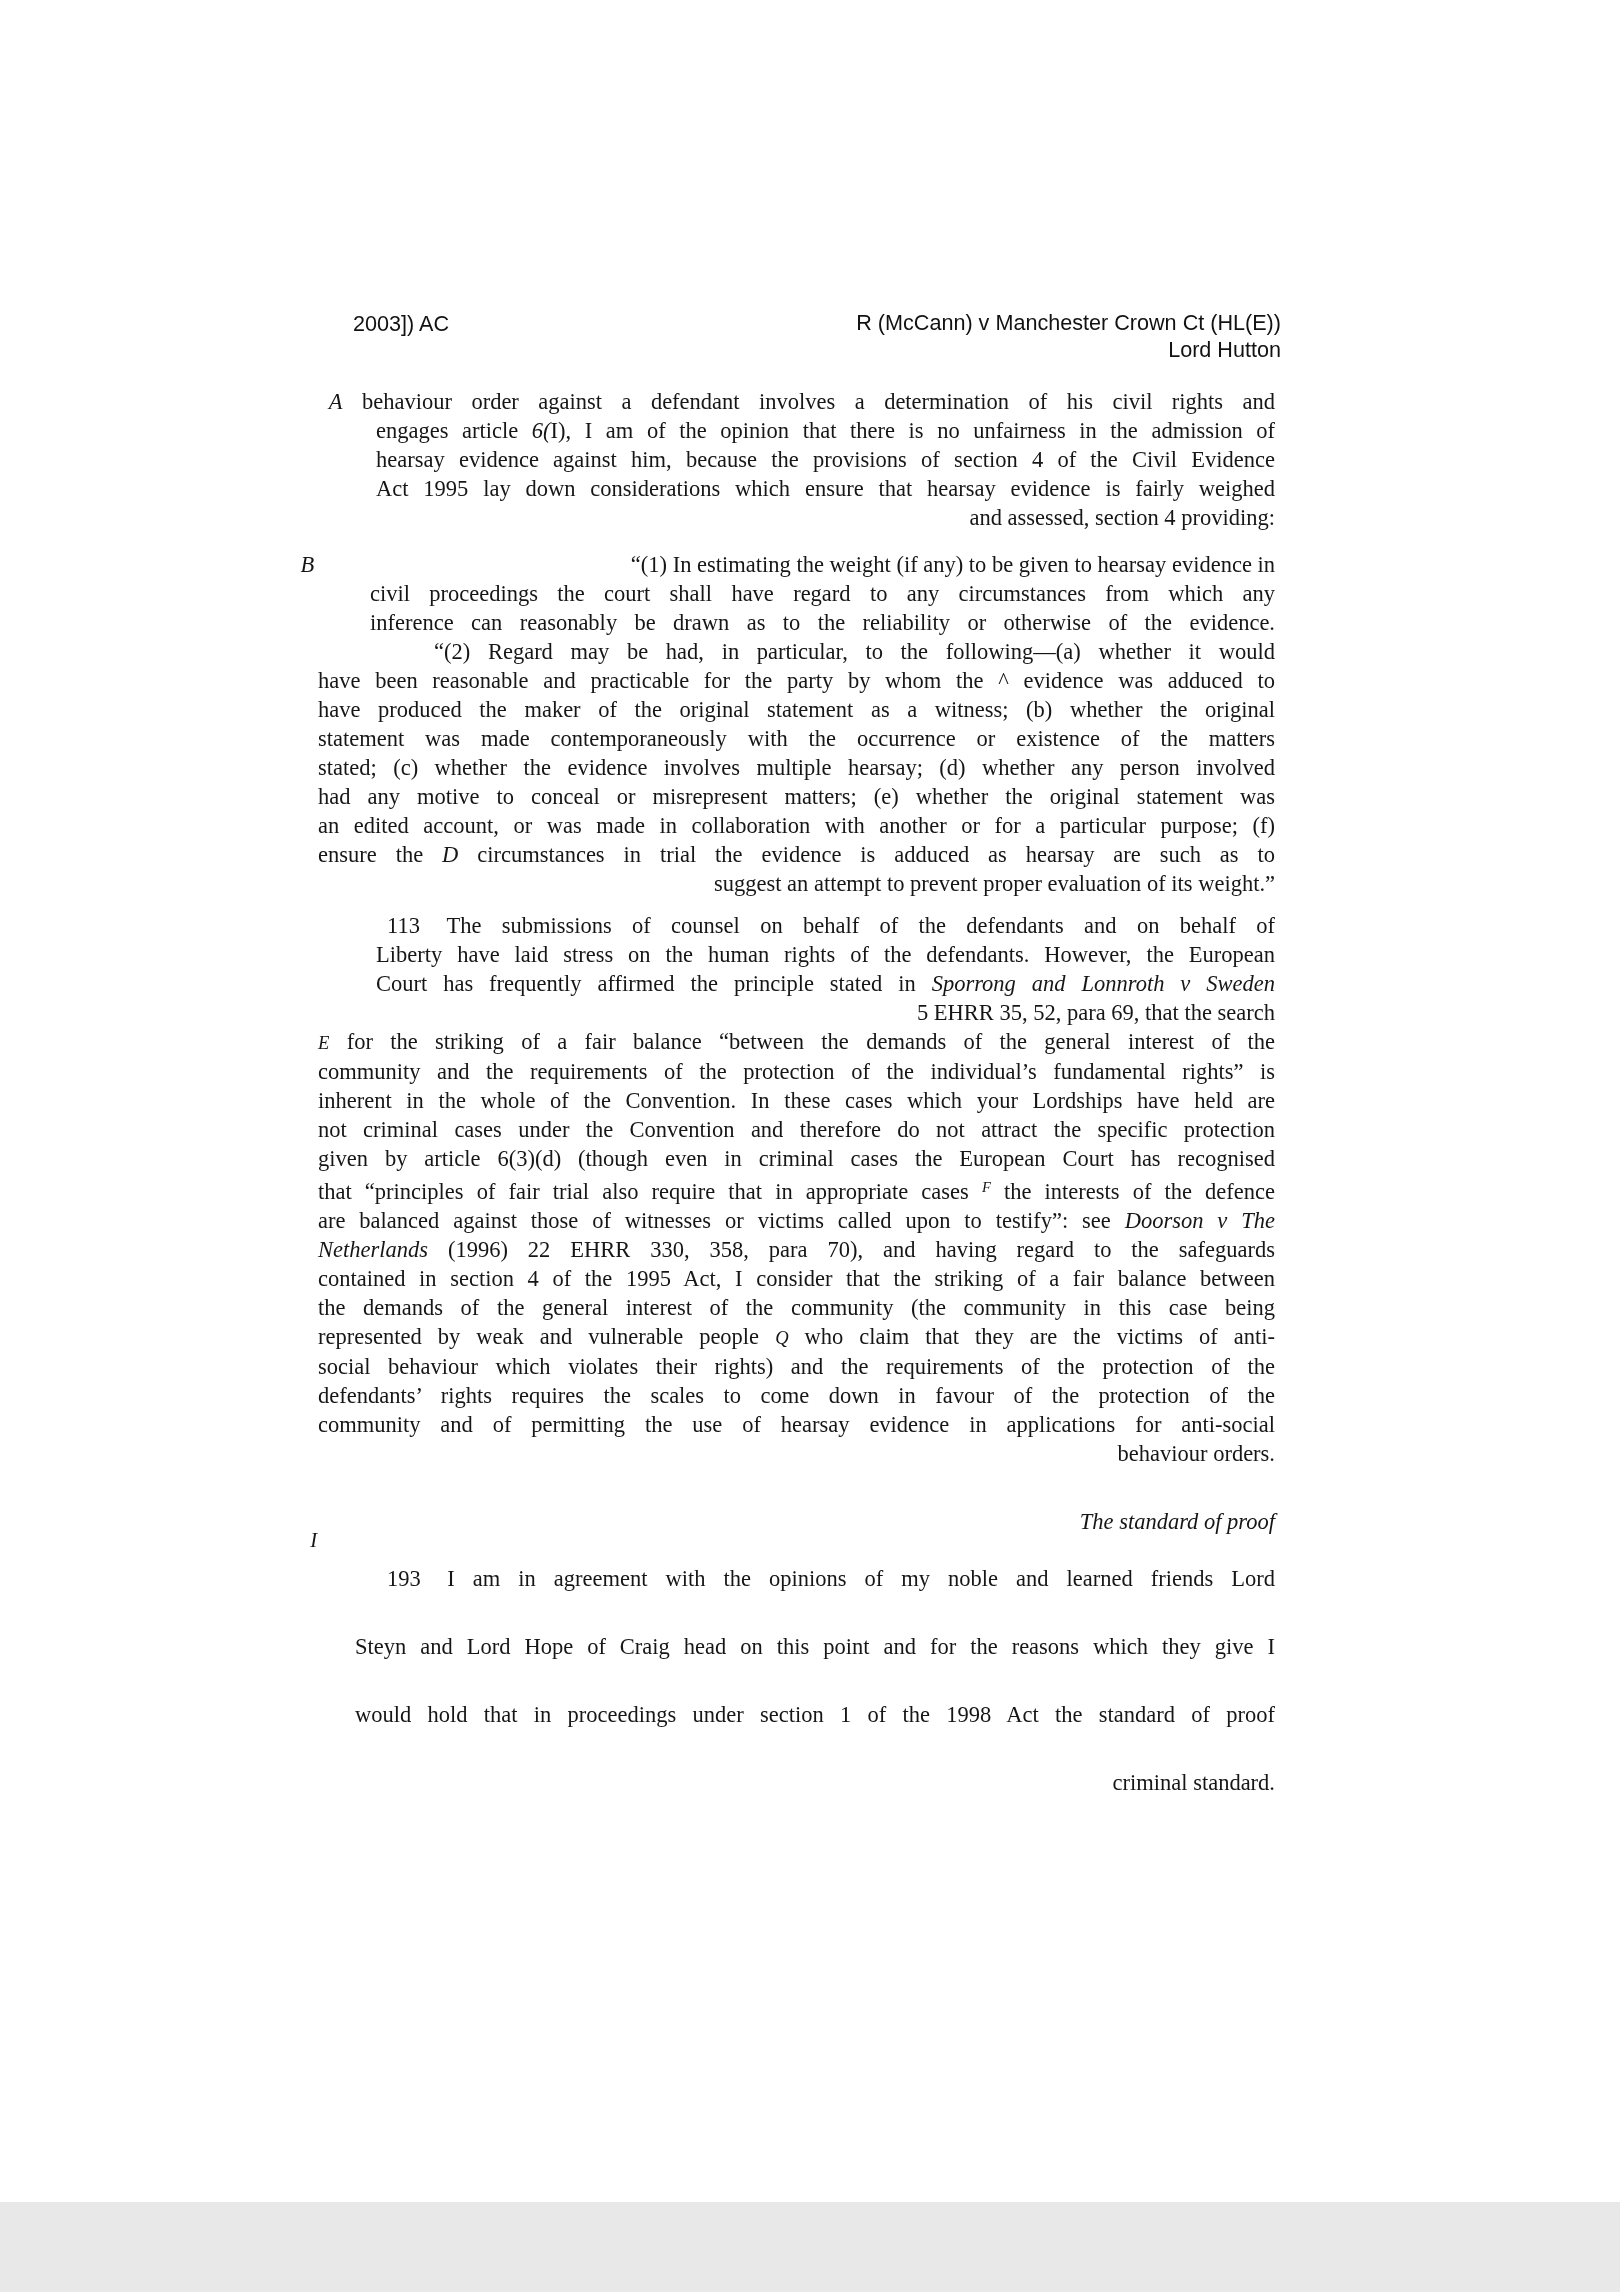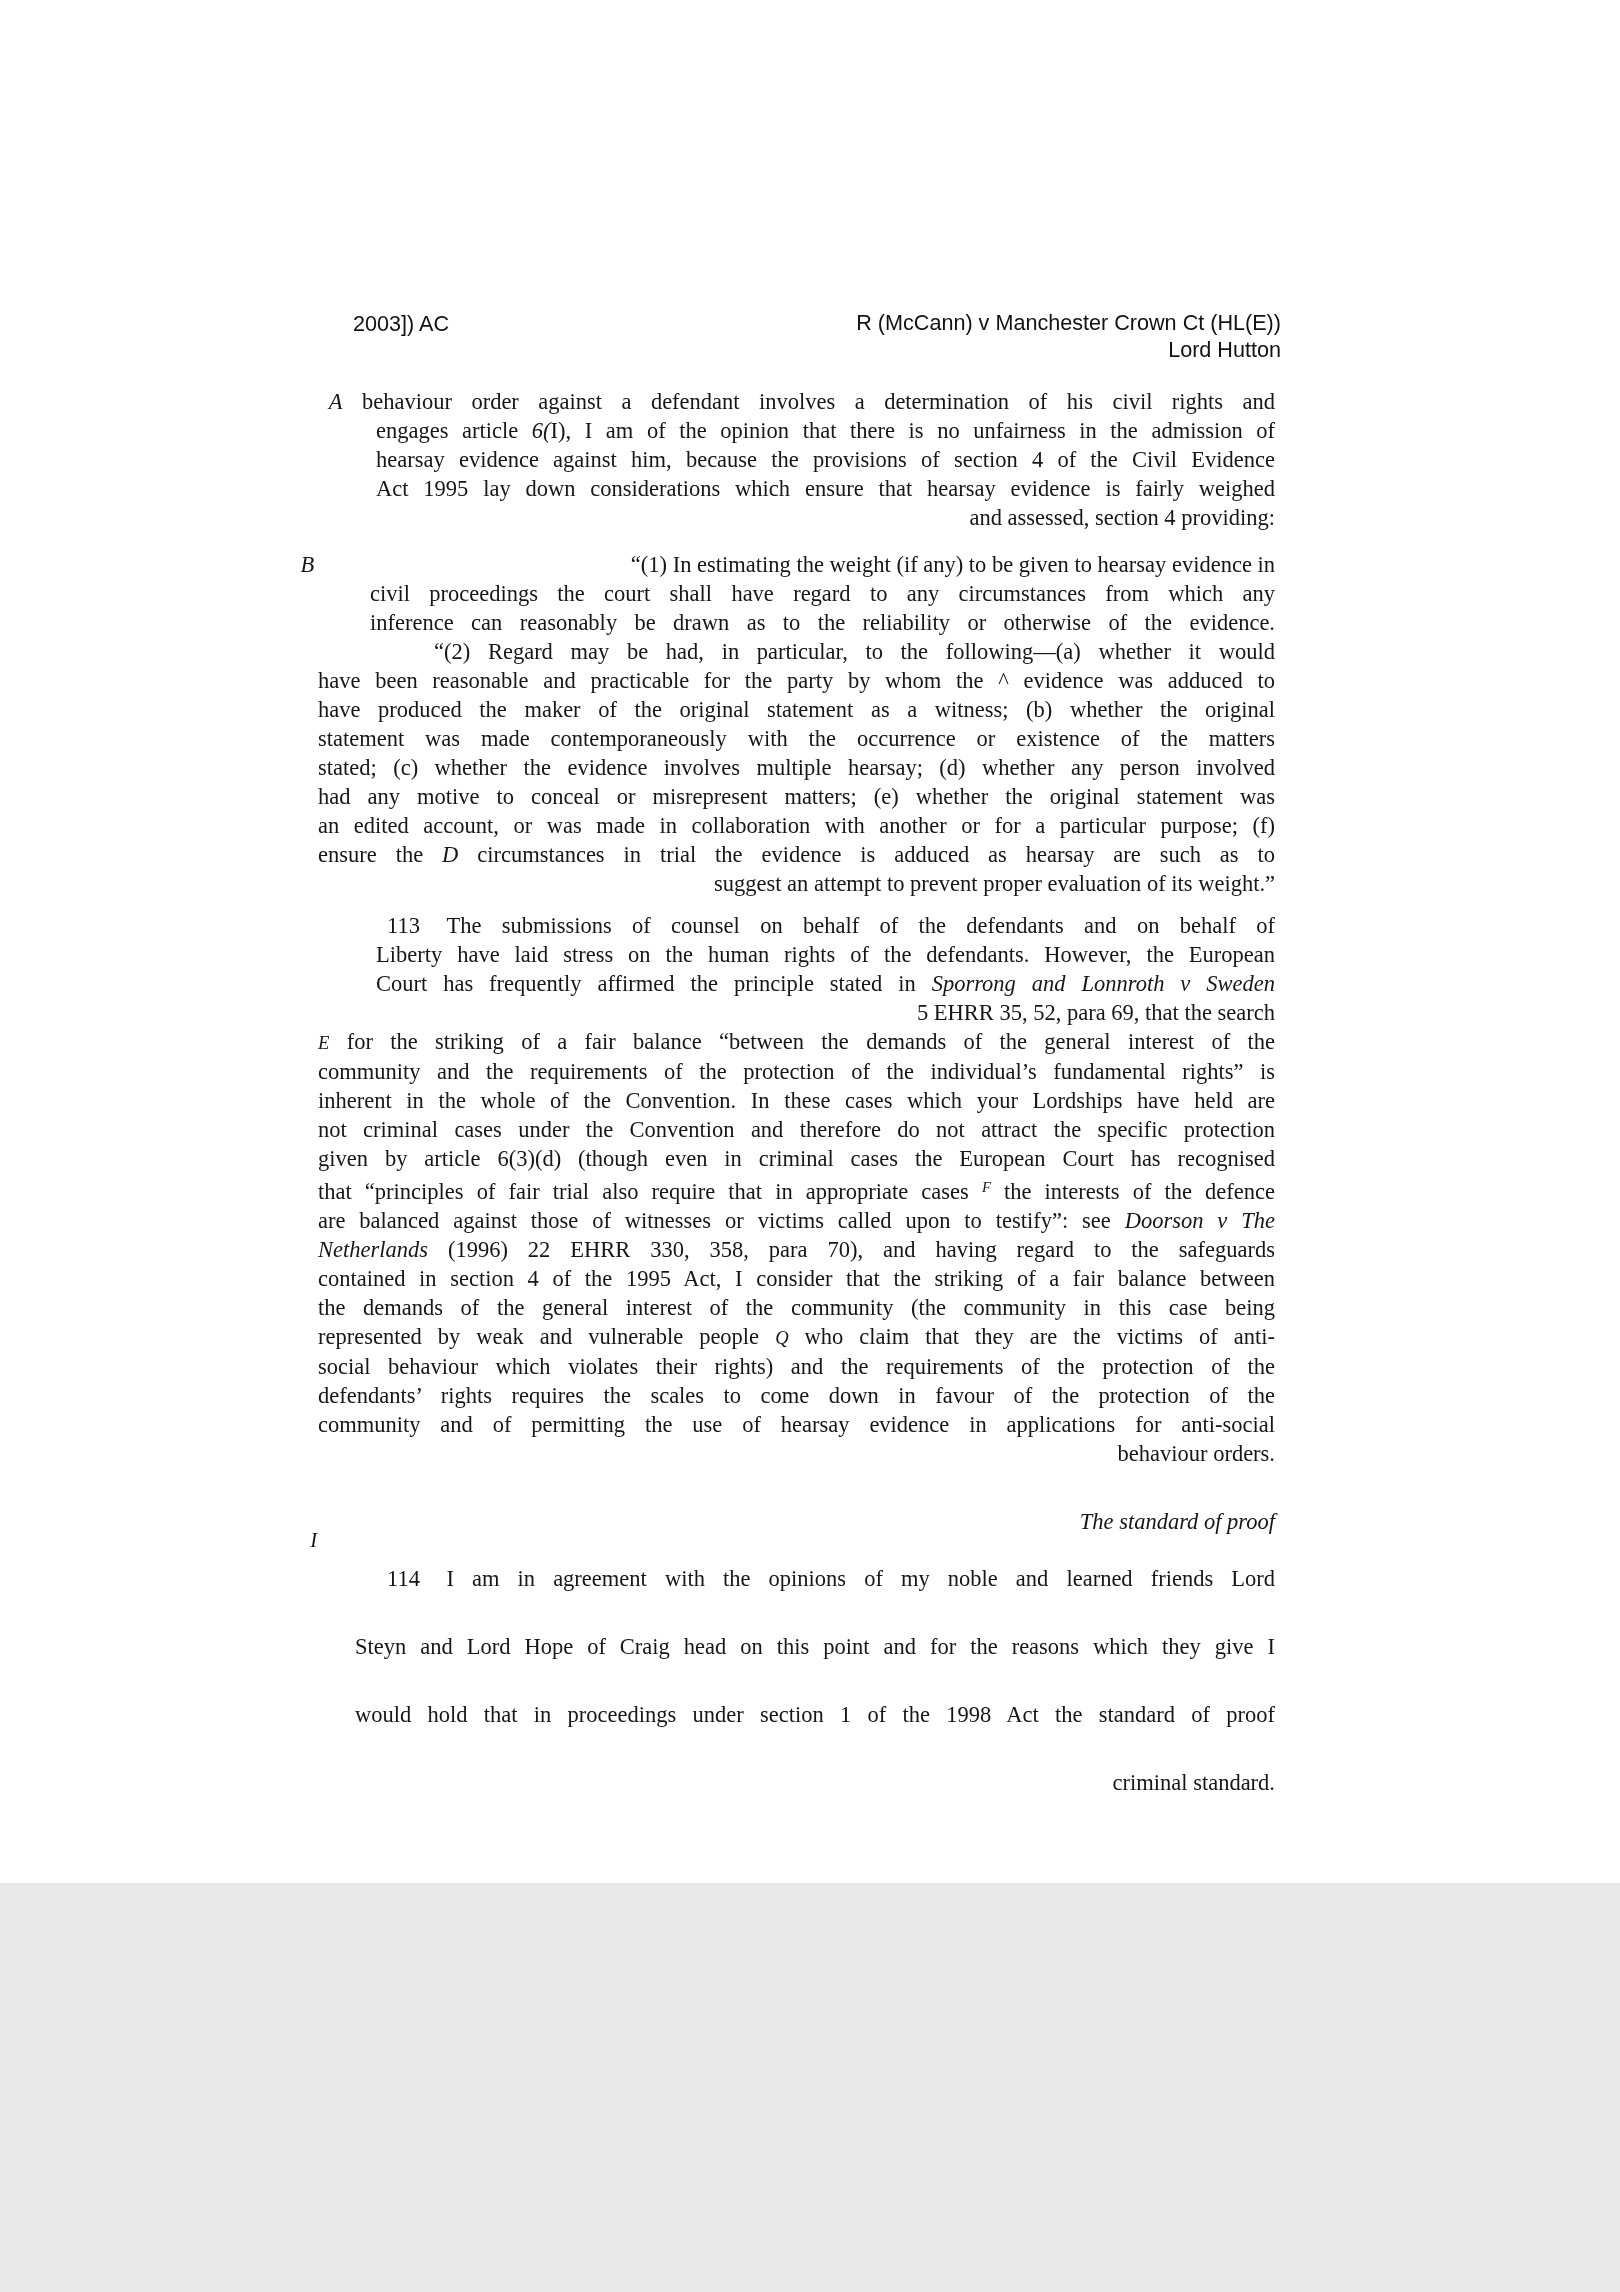--- a/index.html
+++ b/index.html
@@ -5,7 +5,7 @@
   html,body{margin:0;padding:0;background:#e8e8e8;}
   .page{
     position:relative;
-    width:1620px;height:1883px;
+    width:1620px;height:2202px;
     background:#ffffff;
     font-family:"Liberation Serif","DejaVu Serif",serif;
     color:#161616;

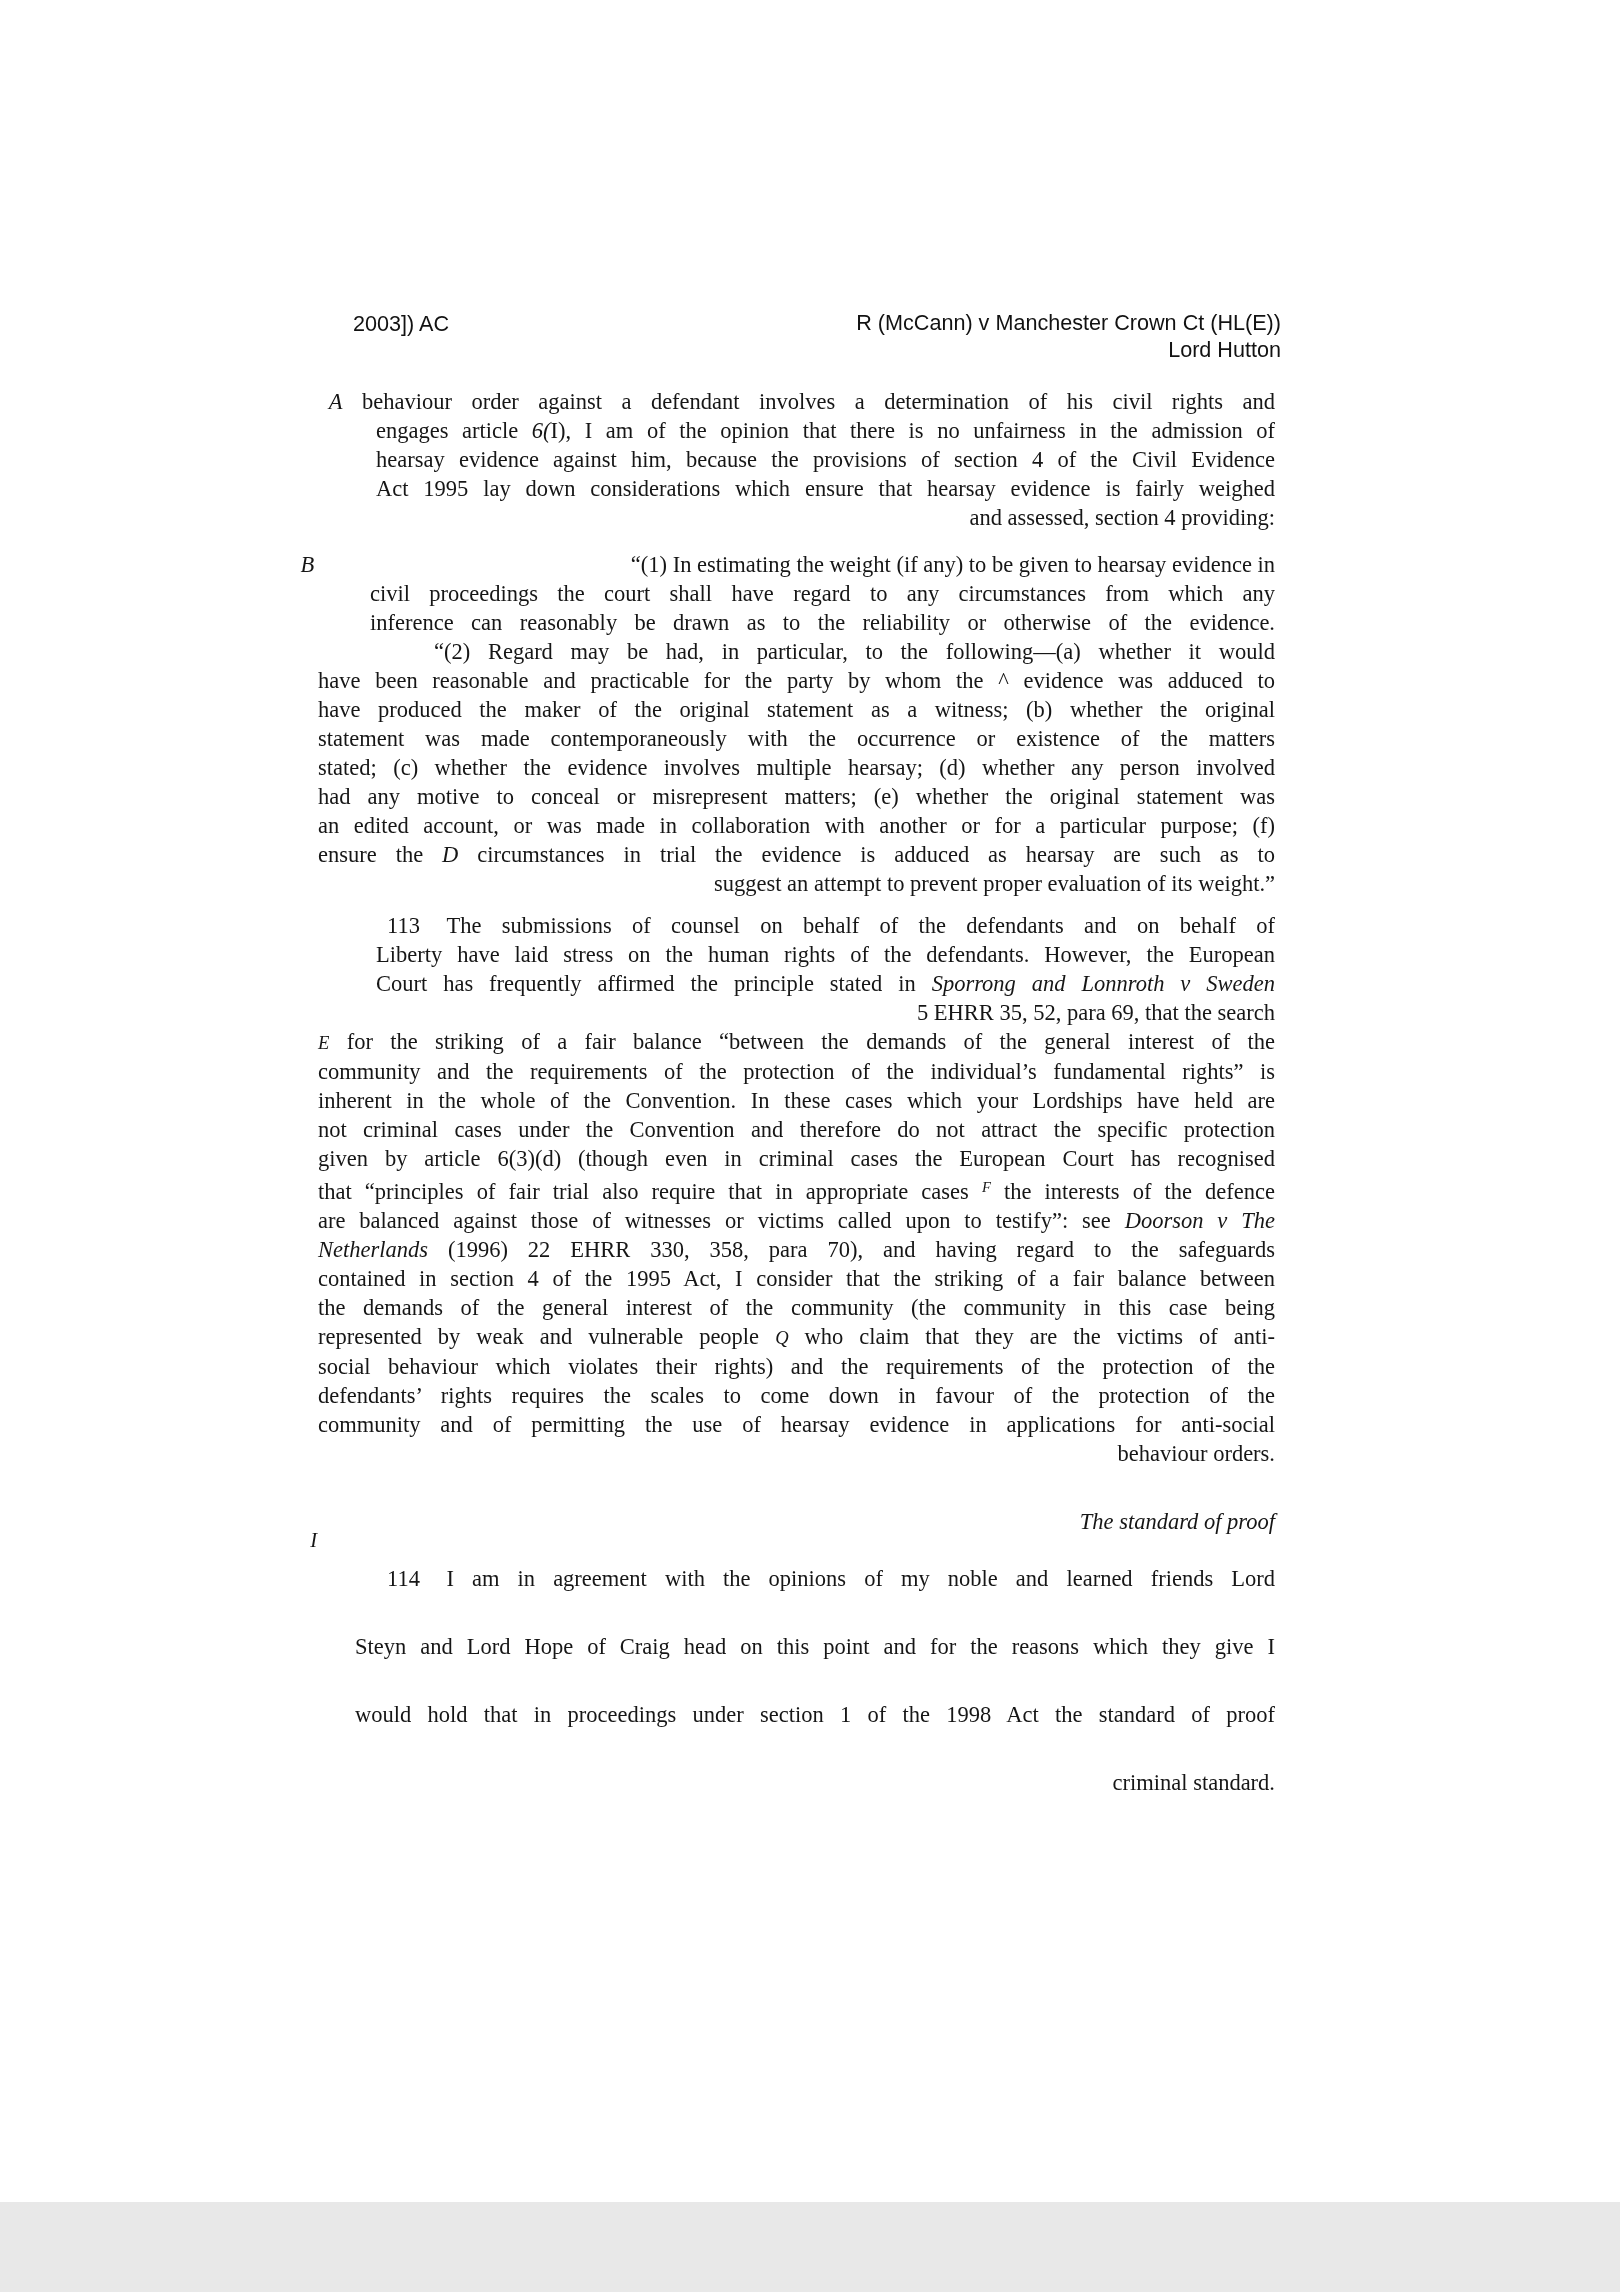--- a/index.html
+++ b/index.html
@@ -110,7 +110,7 @@
         <div class="ln ind-cont2"><span class="seg ital">The standard of proof</span></div>
       </div>
       <div class="blk blk-para-114">
-        <div class="ln ind-pnum just"><span class="seg pnum">114</span><span class="seg">I am in agreement with the opinions of my noble and learned friends Lord</span></div>
+        <div class="ln ind-pnum just"><span class="seg pnum">193</span><span class="seg">I am in agreement with the opinions of my noble and learned friends Lord</span></div>
         <div class="ln ind-cont2 just"><span class="seg">Steyn and Lord Hope of Craig head on this point and for the reasons which they give I</span></div>
         <div class="ln ind-cont2 just"><span class="seg">would hold that in proceedings under section 1 of the 1998 Act the standard of proof</span></div>
         <div class="ln ind-cont2"><span class="seg">criminal standard.</span></div>

